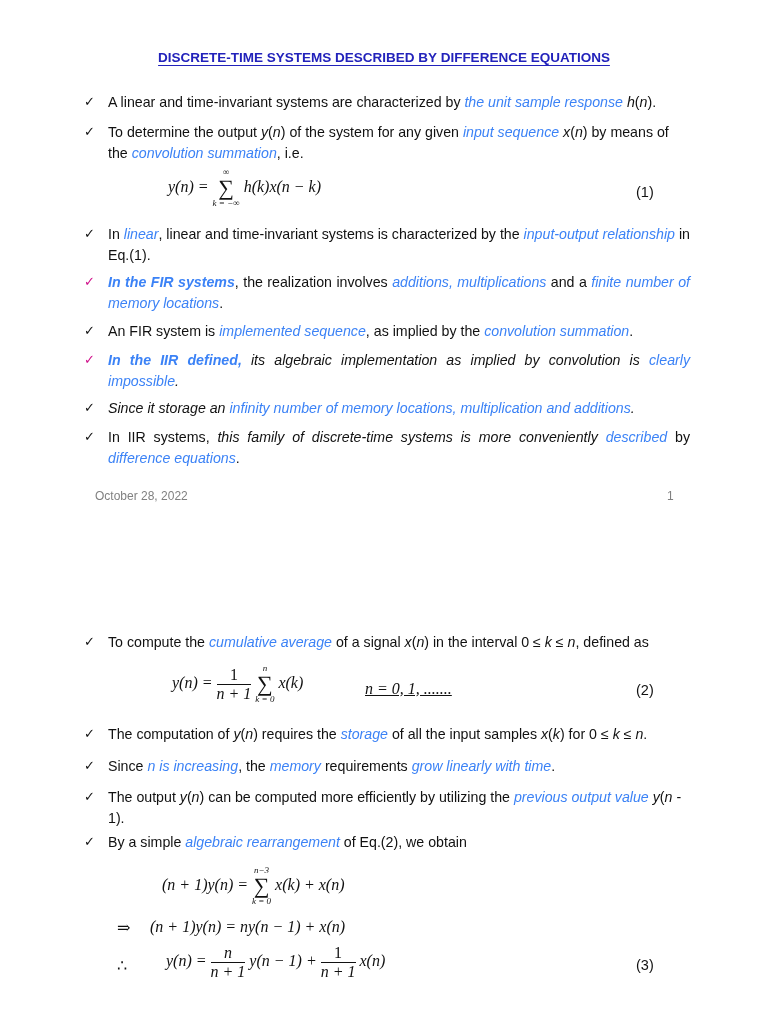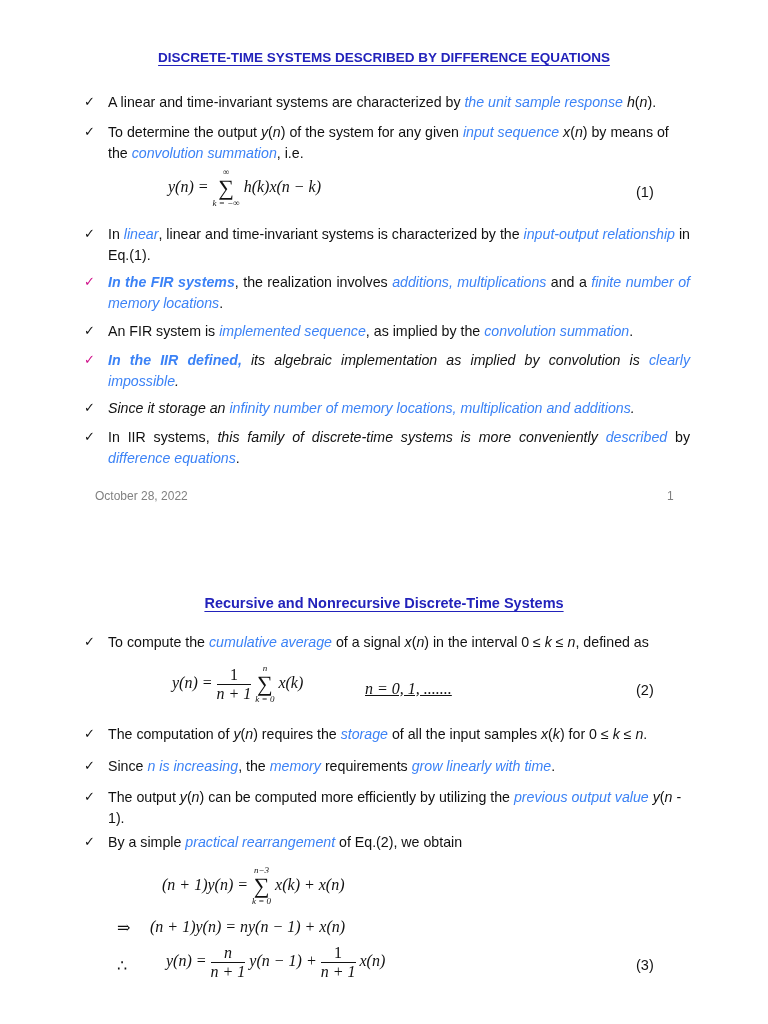--- a/index.html
+++ b/index.html
@@ -91,7 +91,6 @@
 </div>
 
 <div class="slide" style="top:0;height:1024px;">
-  <div class="title" style="top:595px;font-size:14.5px;">Recursive and Nonrecursive Discrete-Time Systems</div>
 
   <div class="bullet" style="top:632px;">
     <span class="chk">✓</span>

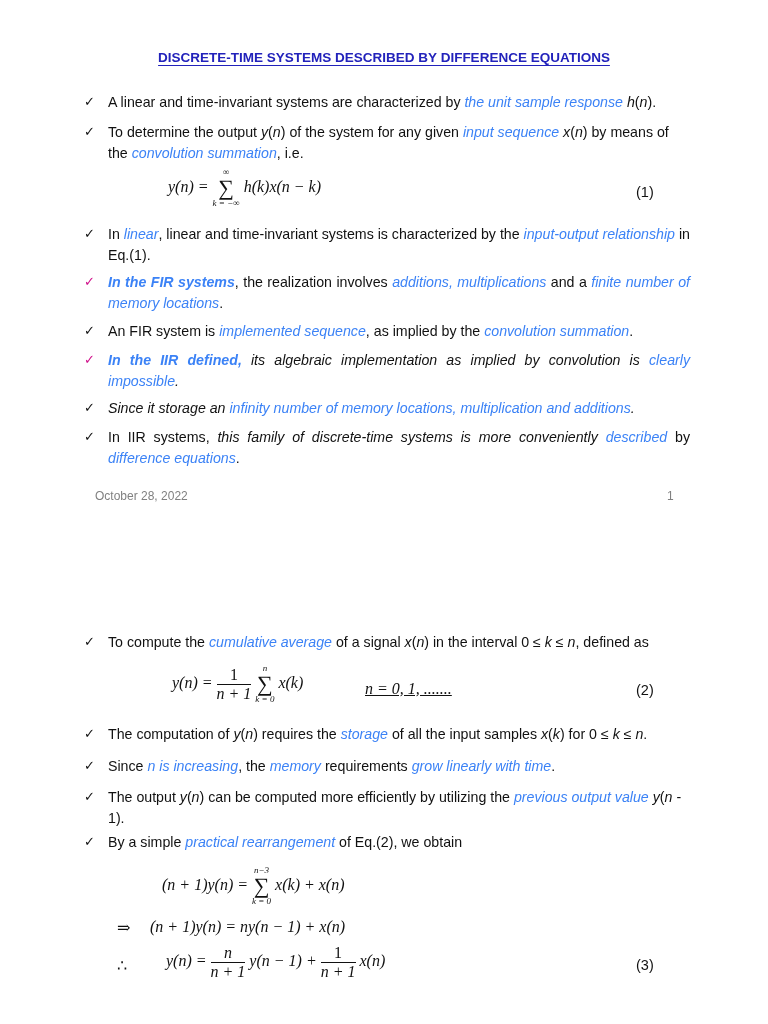--- a/index.html
+++ b/index.html
@@ -127,7 +127,7 @@
 
   <div class="bullet" style="top:832px;">
     <span class="chk">✓</span>
-    <span class="txt"><span>By a simple </span><span class="hl">practical rearrangement</span><span> of Eq.(2), we obtain</span></span>
+    <span class="txt"><span>By a simple </span><span class="hl">algebraic rearrangement</span><span> of Eq.(2), we obtain</span></span>
   </div>
 
   <div class="math" style="left:162px;top:866px;">

